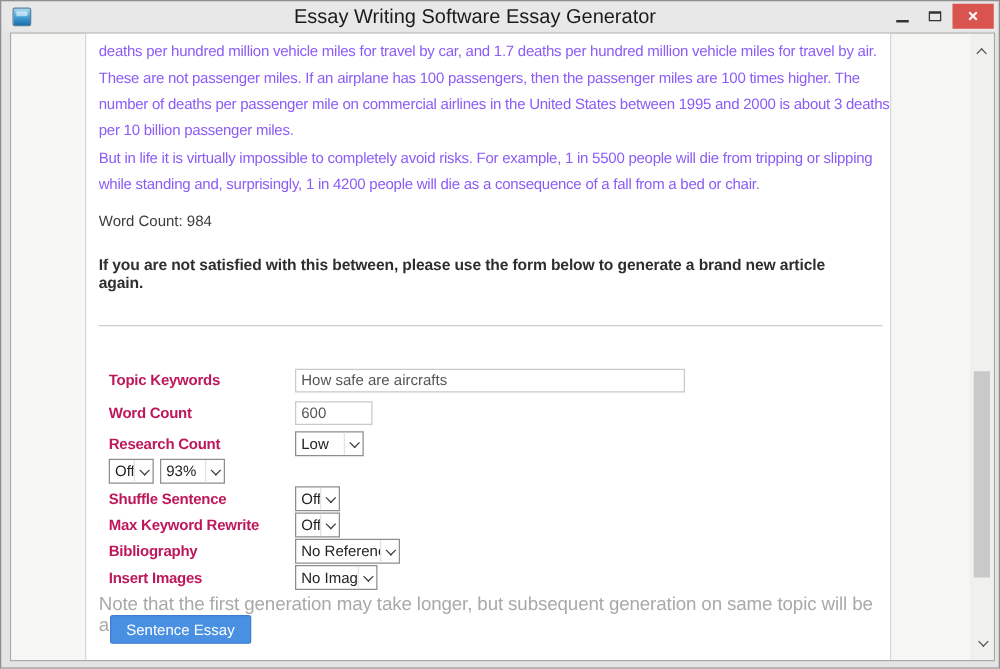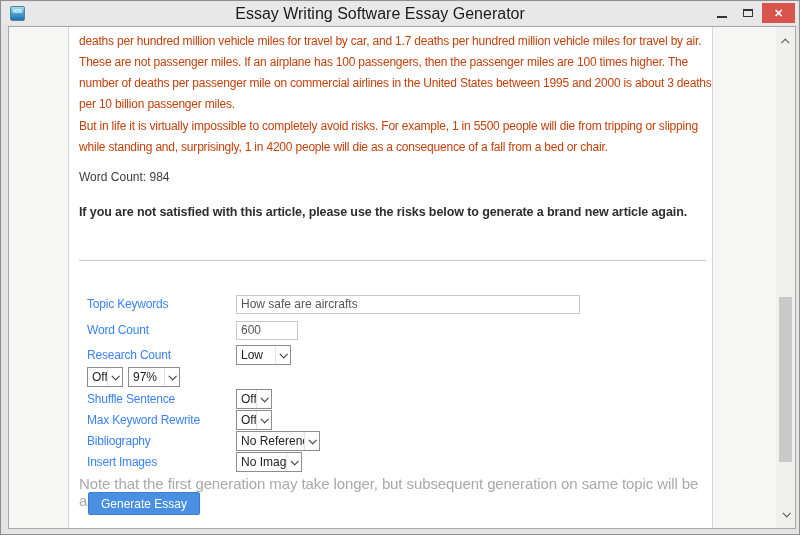--- a/index.html
+++ b/index.html
@@ -40,7 +40,7 @@
   .sb-thumb { position:absolute; left:3px; right:3px; top:270px; height:165px; background:#c9c9c9; }
   
   .para { position:absolute; left:10px; right:0; font-size:12px; line-height:21px;
-    color:#c2410c; letter-spacing:-0.2px; margin:0; }
+    color:#8b5cf6; letter-spacing:-0.2px; margin:0; }
   .para1 { top:5px; }
   .para2 { top:90px; }
   .wordcount { position:absolute; top:144px; left:10px; font-size:12px; color:#3d3d3d; }

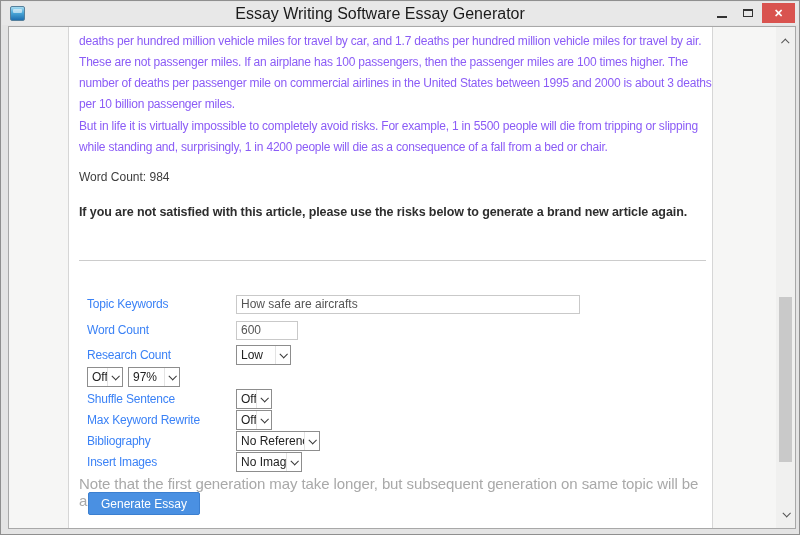--- a/index.html
+++ b/index.html
@@ -97,7 +97,7 @@
         <p class="para para1">deaths per hundred million vehicle miles for travel by car, and 1.7 deaths per hundred million vehicle miles for travel by air. These are not passenger miles. If an airplane has 100 passengers, then the passenger miles are 100 times higher. The number of deaths per passenger mile on commercial airlines in the United States between 1995 and 2000 is about 3 deaths per 10 billion passenger miles.</p>
         <p class="para para2">But in life it is virtually impossible to completely avoid risks. For example, 1 in 5500 people will die from tripping or slipping while standing and, surprisingly, 1 in 4200 people will die as a consequence of a fall from a bed or chair.</p>
         <div class="wordcount">Word Count: 984</div>
-        <div class="heading">If you are not satisfied with this article, please use the risks below to generate a brand new article again.</div>
+        <div class="heading">If you are not satisfied with this between, please use the form below to generate a brand new article again.</div>
         <div class="divider"></div>
 
         <div class="form">

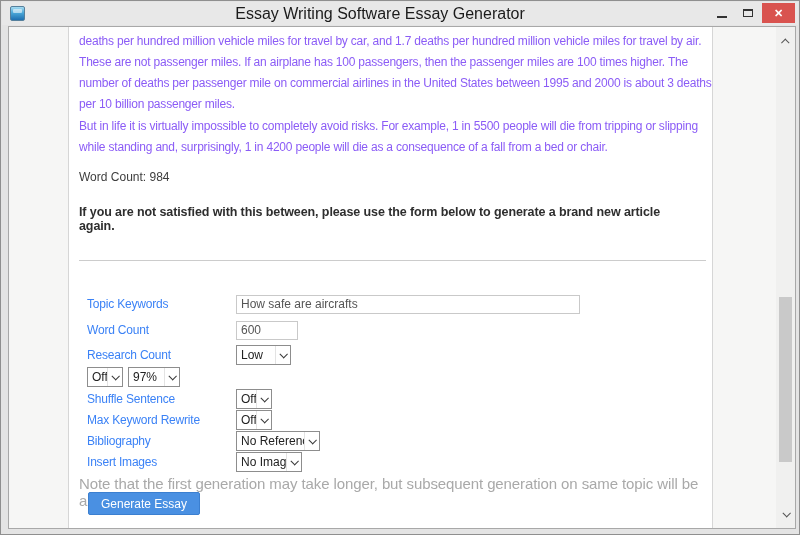--- a/index.html
+++ b/index.html
@@ -52,7 +52,7 @@
   .row { display:flex; align-items:center; height:20px; margin-bottom:1px; }
   .row.r1 { margin-bottom:6px; } .row.r2 { margin-bottom:5px; }
   .row.r3 { margin-bottom:2px; } .row.r4 { margin-bottom:2px; }
-  .row label { width:149px; flex-shrink:0; font-size:12px; font-weight:normal; color:#3b82f6; letter-spacing:-0.2px; }
+  .row label { width:149px; flex-shrink:0; font-size:12px; font-weight:bold; color:#be185d; letter-spacing:-0.2px; }
   .ti { height:19px; border:1px solid #c9c9c9; background:#fff; font-size:12px; color:#555;
     padding:0 4px; font-family:inherit; }
   .ti-topic { width:344px; }

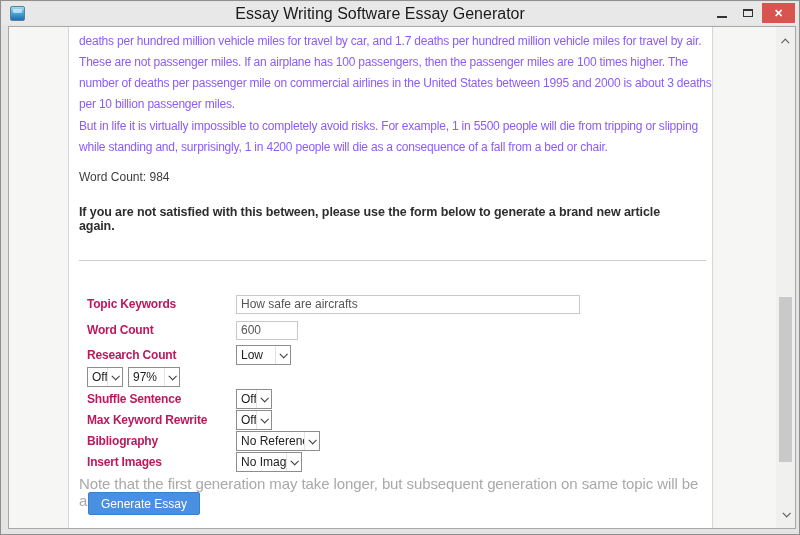--- a/index.html
+++ b/index.html
@@ -55,7 +55,7 @@
   .row label { width:149px; flex-shrink:0; font-size:12px; font-weight:bold; color:#be185d; letter-spacing:-0.2px; }
   .ti { height:19px; border:1px solid #c9c9c9; background:#fff; font-size:12px; color:#555;
     padding:0 4px; font-family:inherit; }
-  .ti-topic { width:344px; }
+  .ti-topic { width:312px; }
   .ti-wc { width:62px; }
   .select { height:20px; border:1px solid #8d8d8d; background:#fff; display:inline-flex;
     align-items:center; font-size:12px; color:#222; margin-right:5px; cursor:default; }

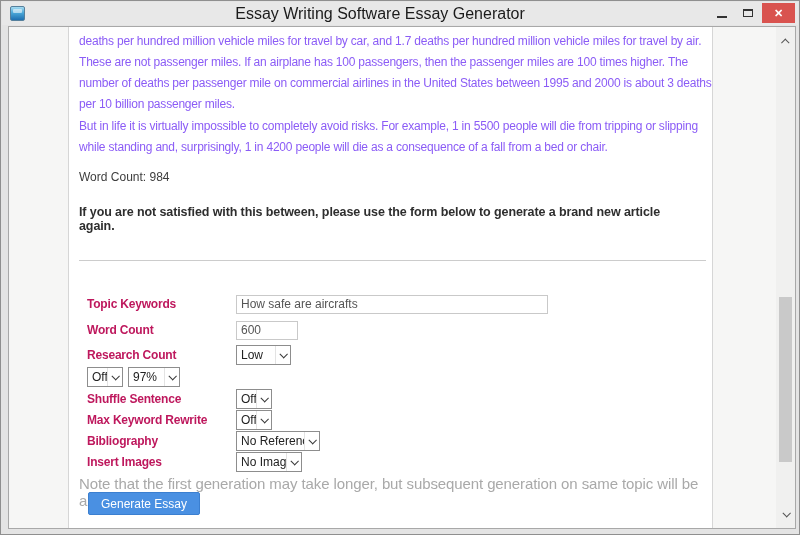--- a/index.html
+++ b/index.html
@@ -130,7 +130,7 @@
                 </span>
             </div>
             <div class="select w-pct">
-              <span class="txt">97%</span>
+              <span class="txt">93%</span>
               <span class="dd">
                   <span class="chev"></span>
                 </span>

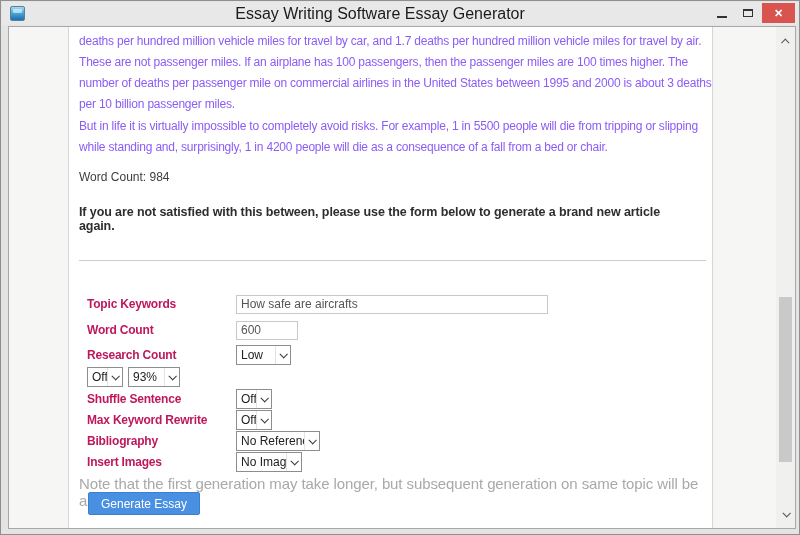--- a/index.html
+++ b/index.html
@@ -180,7 +180,7 @@
         </div>
 
         <div class="note">Note that the first generation may take longer, but subsequent generation on same topic will be almost instant.</div>
-        <button class="generate">Generate Essay</button>
+        <button class="generate">Sentence Essay</button>
 
       </div>
     </div>

